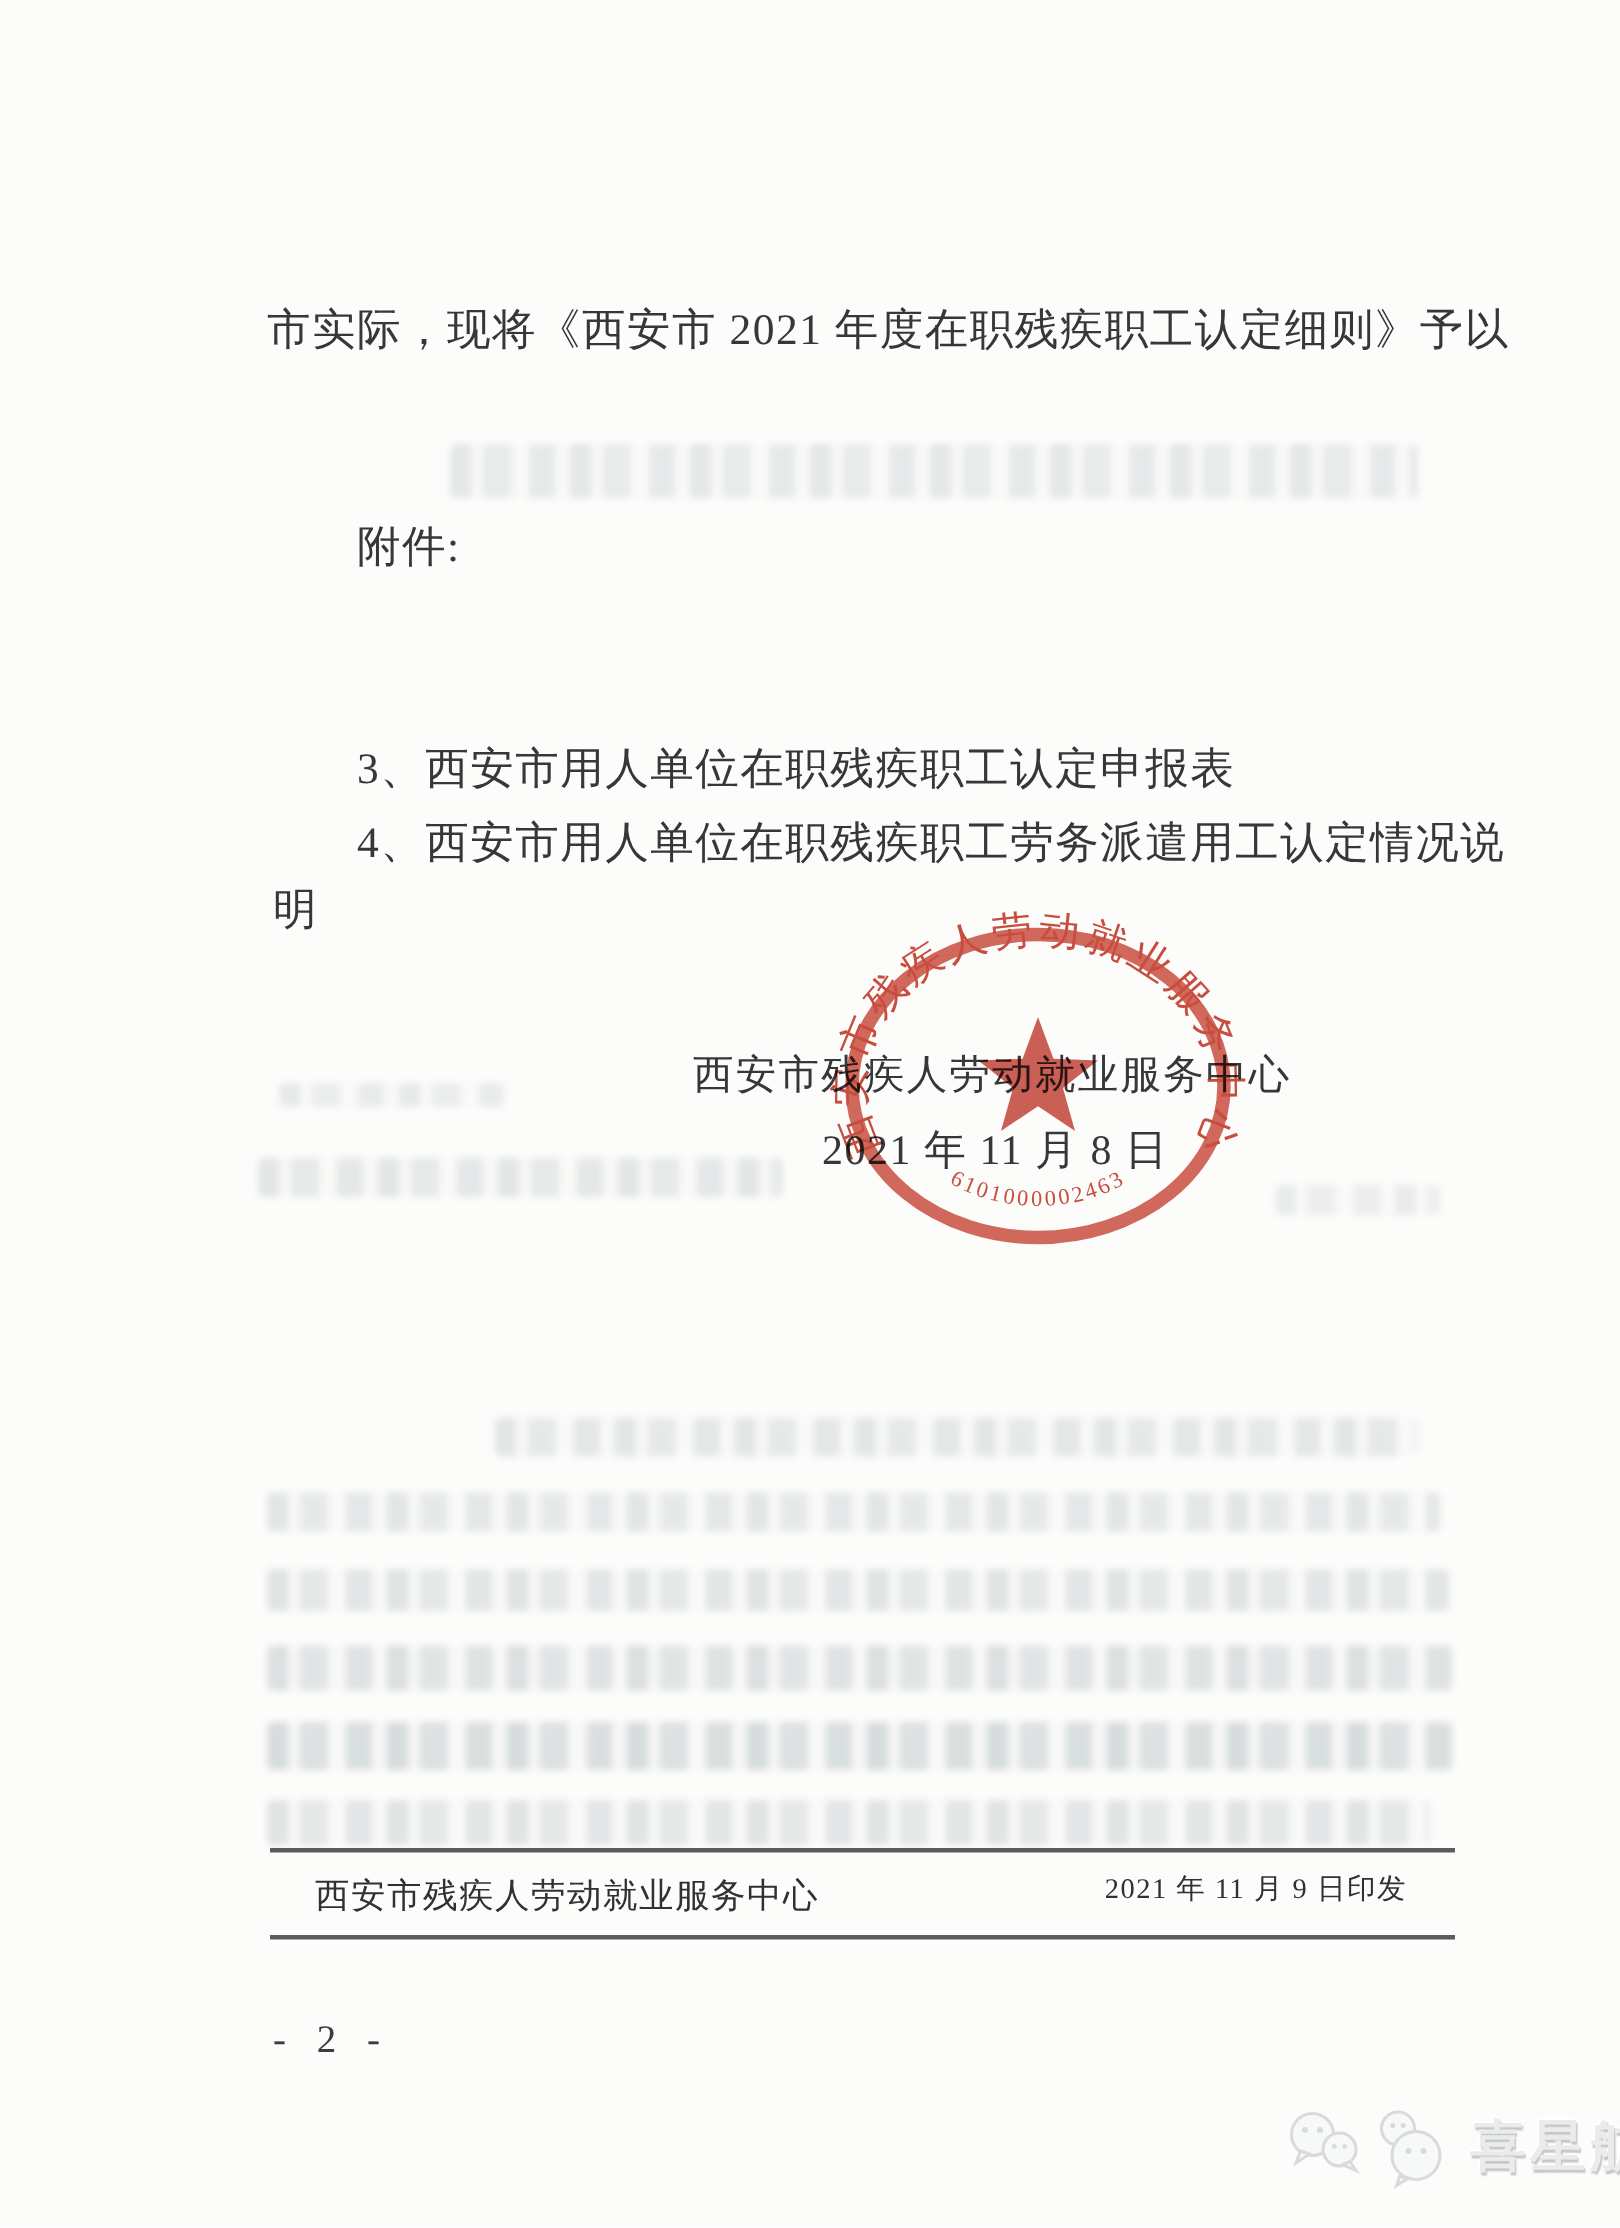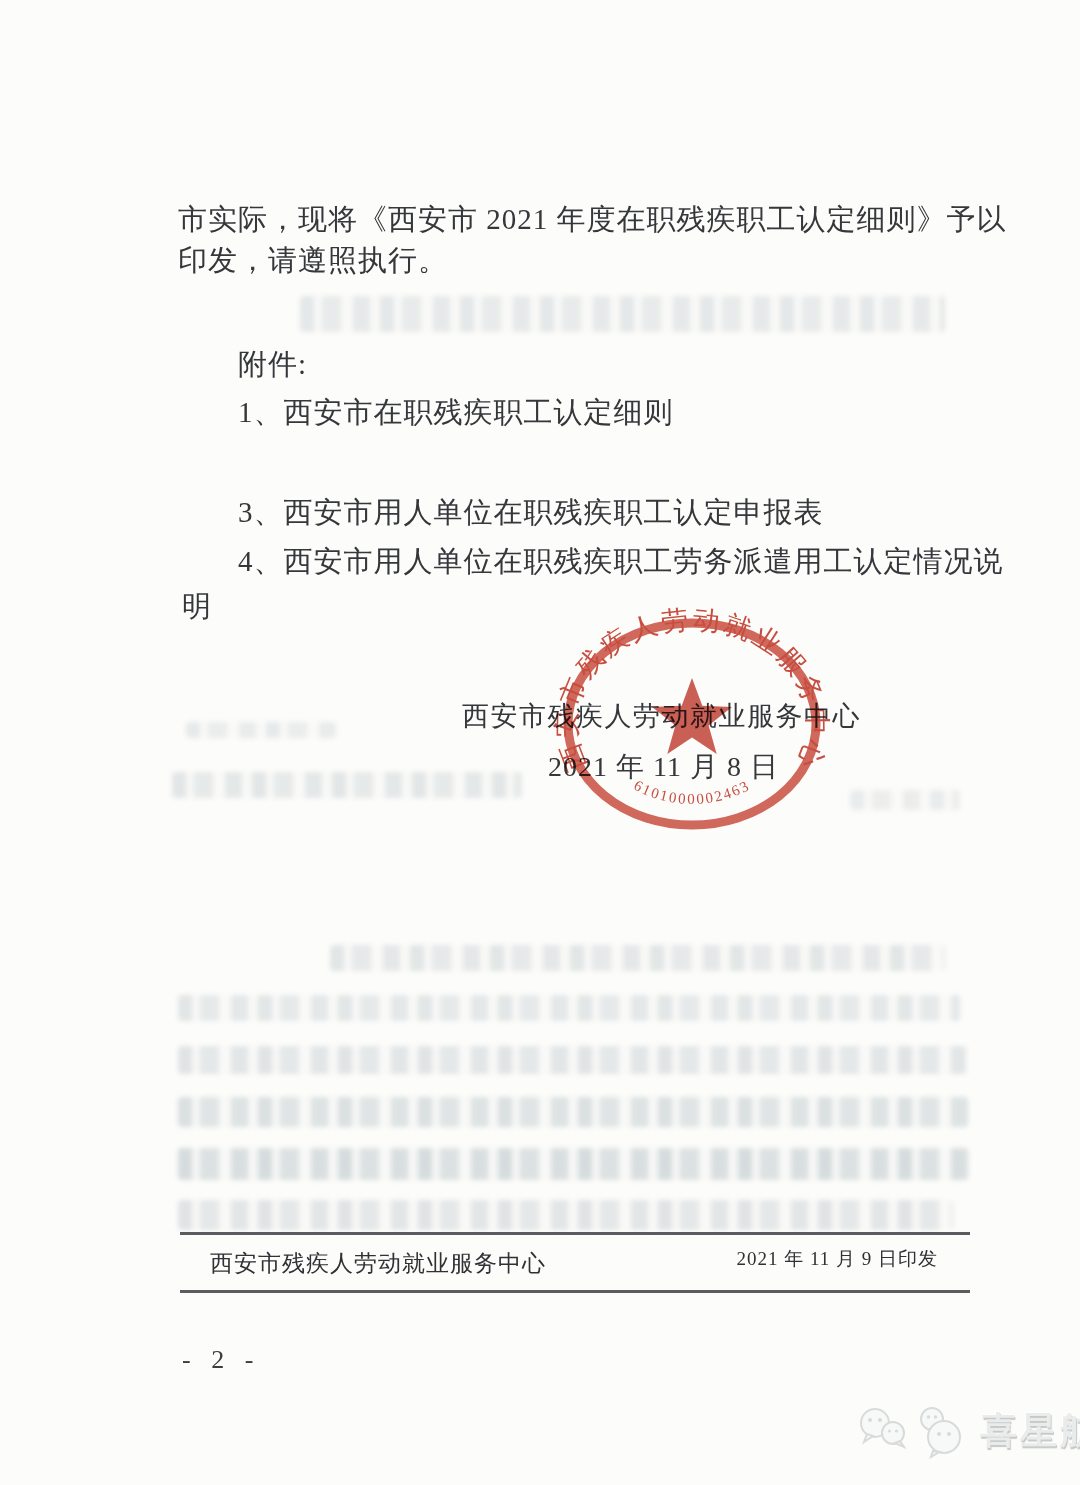--- a/index.html
+++ b/index.html
@@ -95,7 +95,6 @@
   <div class="ghost" style="top:1200px; left:178px; width:775px; height:30px; opacity:.6;"></div>
 
   <p class="txt ink body-line" style="left:178px; top:200px;">市实际，现将《西安市 2021 年度在职残疾职工认定细则》予以</p>
-  <p class="txt ink body-line" style="left:178px; top:241px;">印发，请遵照执行。</p>
 
   <p class="txt ink attach-line" style="left:238px; top:345px;">附件:</p>
   <p class="txt ink attach-line" style="left:238px; top:393px;">1、西安市在职残疾职工认定细则</p>

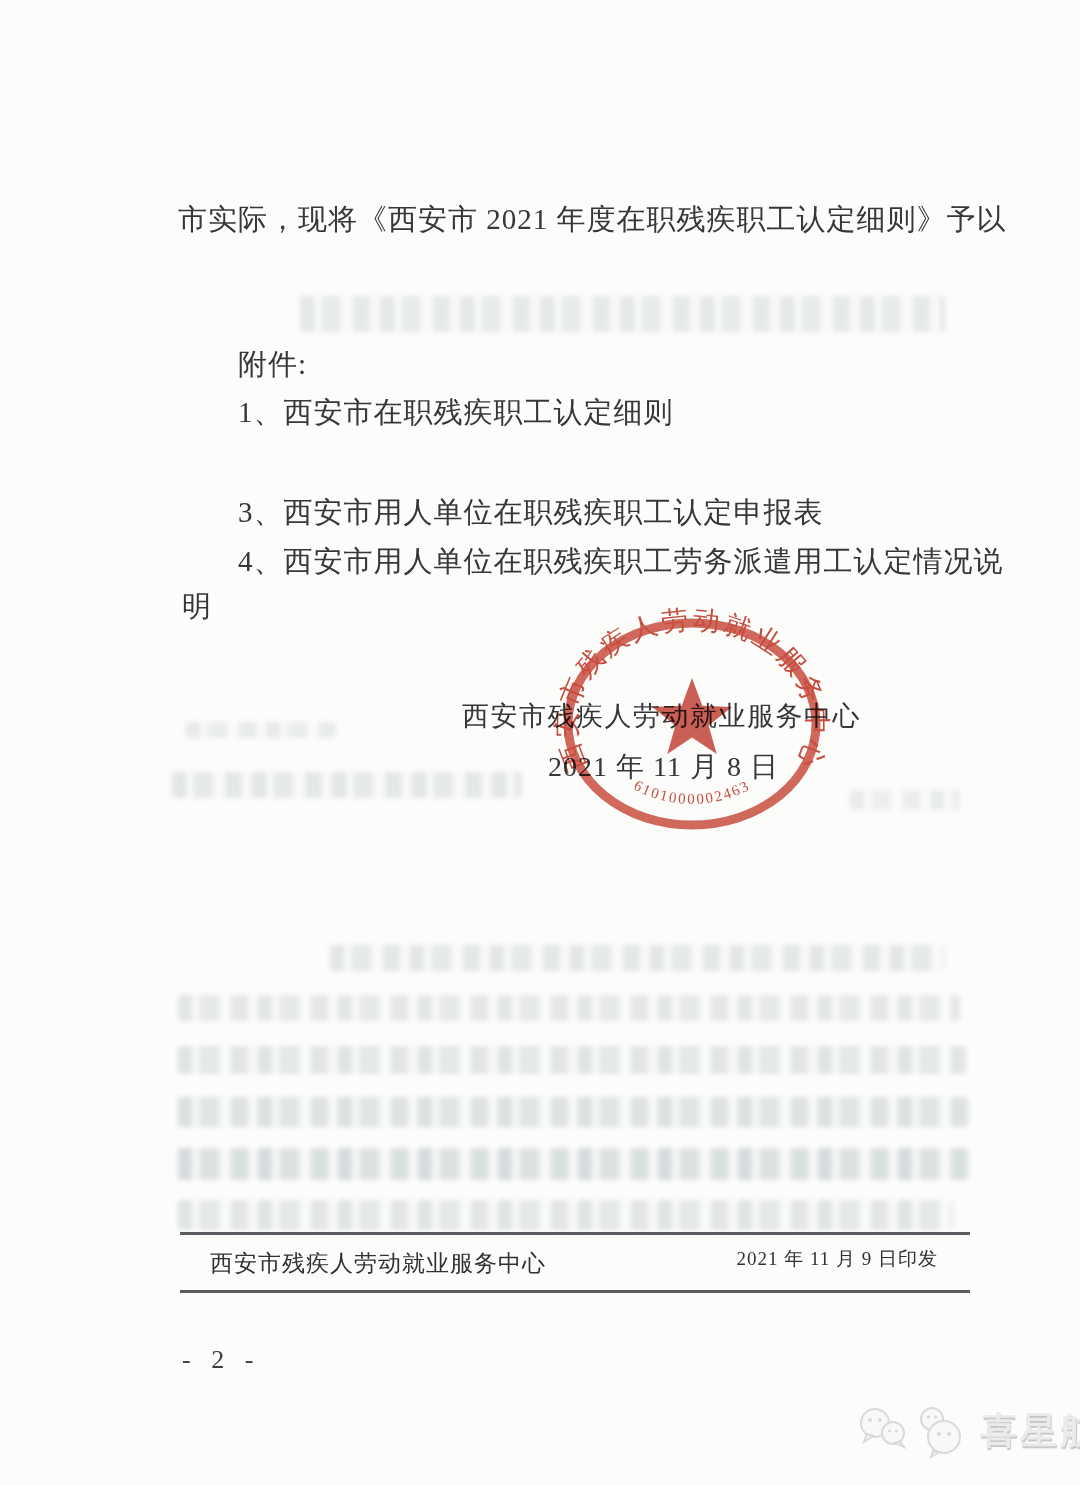--- a/index.html
+++ b/index.html
@@ -97,7 +97,6 @@
   <p class="txt ink body-line" style="left:178px; top:200px;">市实际，现将《西安市 2021 年度在职残疾职工认定细则》予以</p>
 
   <p class="txt ink attach-line" style="left:238px; top:345px;">附件:</p>
-  <p class="txt ink attach-line" style="left:238px; top:393px;">1、西安市在职残疾职工认定细则</p>
   <p class="txt ink attach-line" style="left:238px; top:493px;">3、西安市用人单位在职残疾职工认定申报表</p>
   <p class="txt ink attach-line" style="left:238px; top:542px;text-align:center;">4、西安市用人单位在职残疾职工劳务派遣用工认定情况说</p>
   <p class="txt ink attach-line" style="left:182px; top:587px;">明</p>

